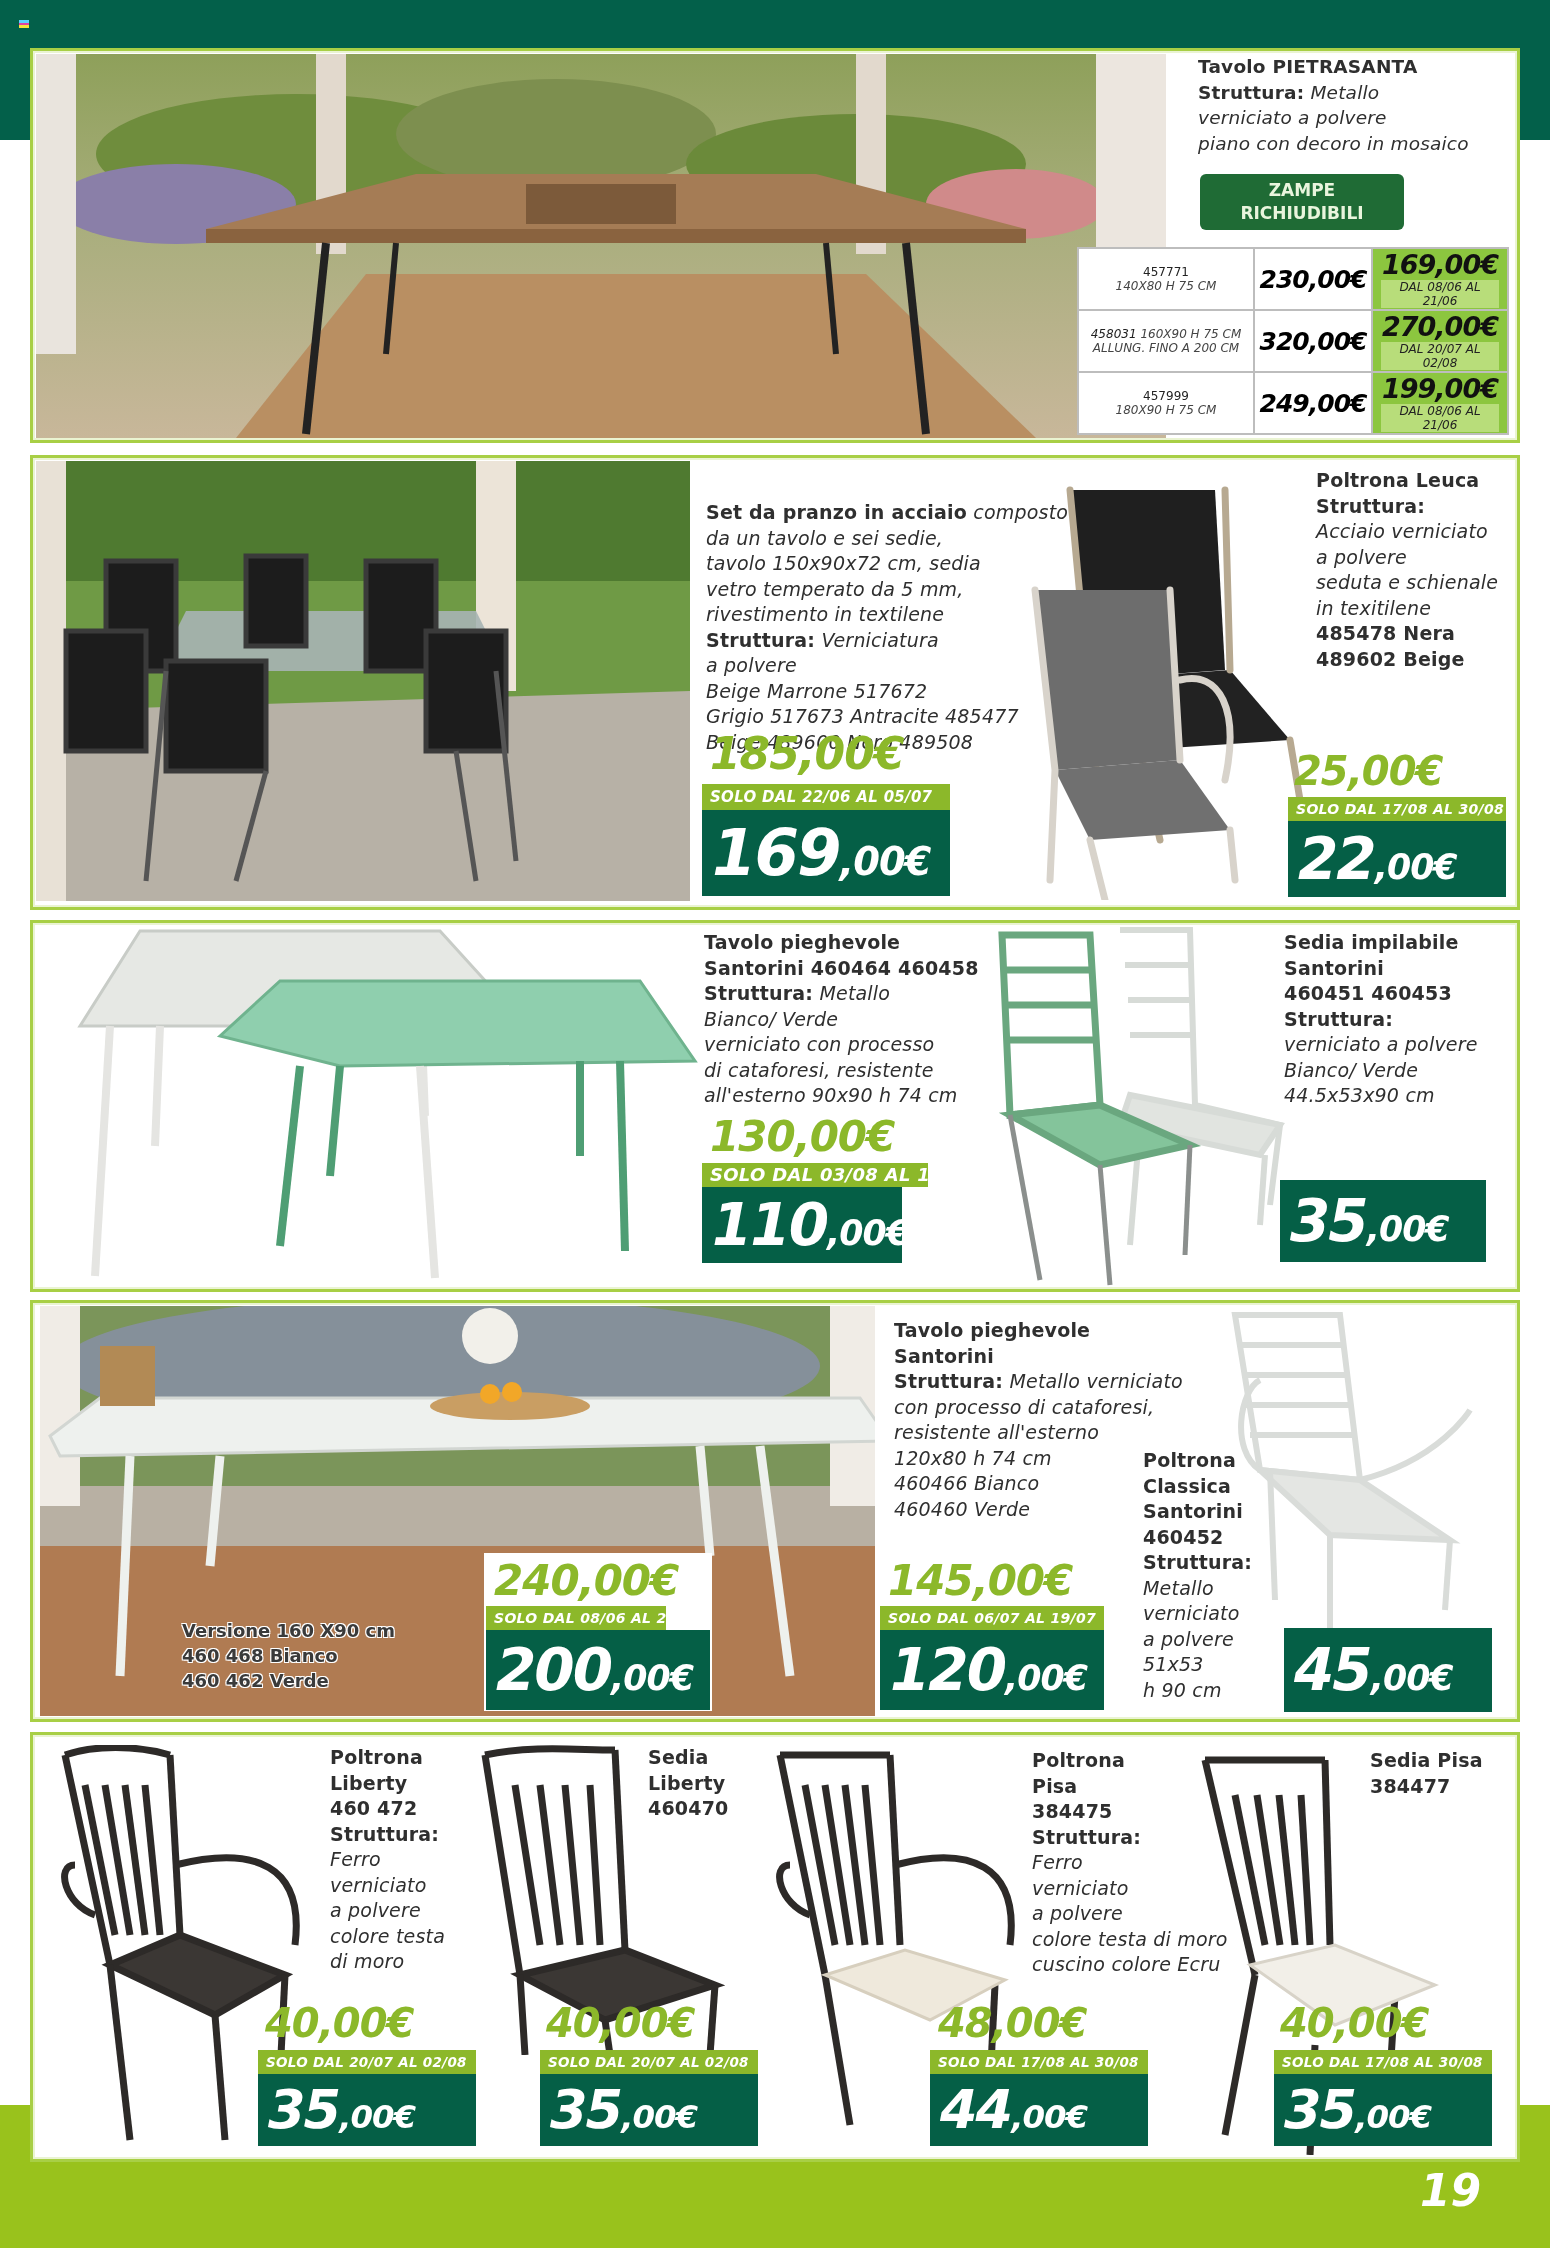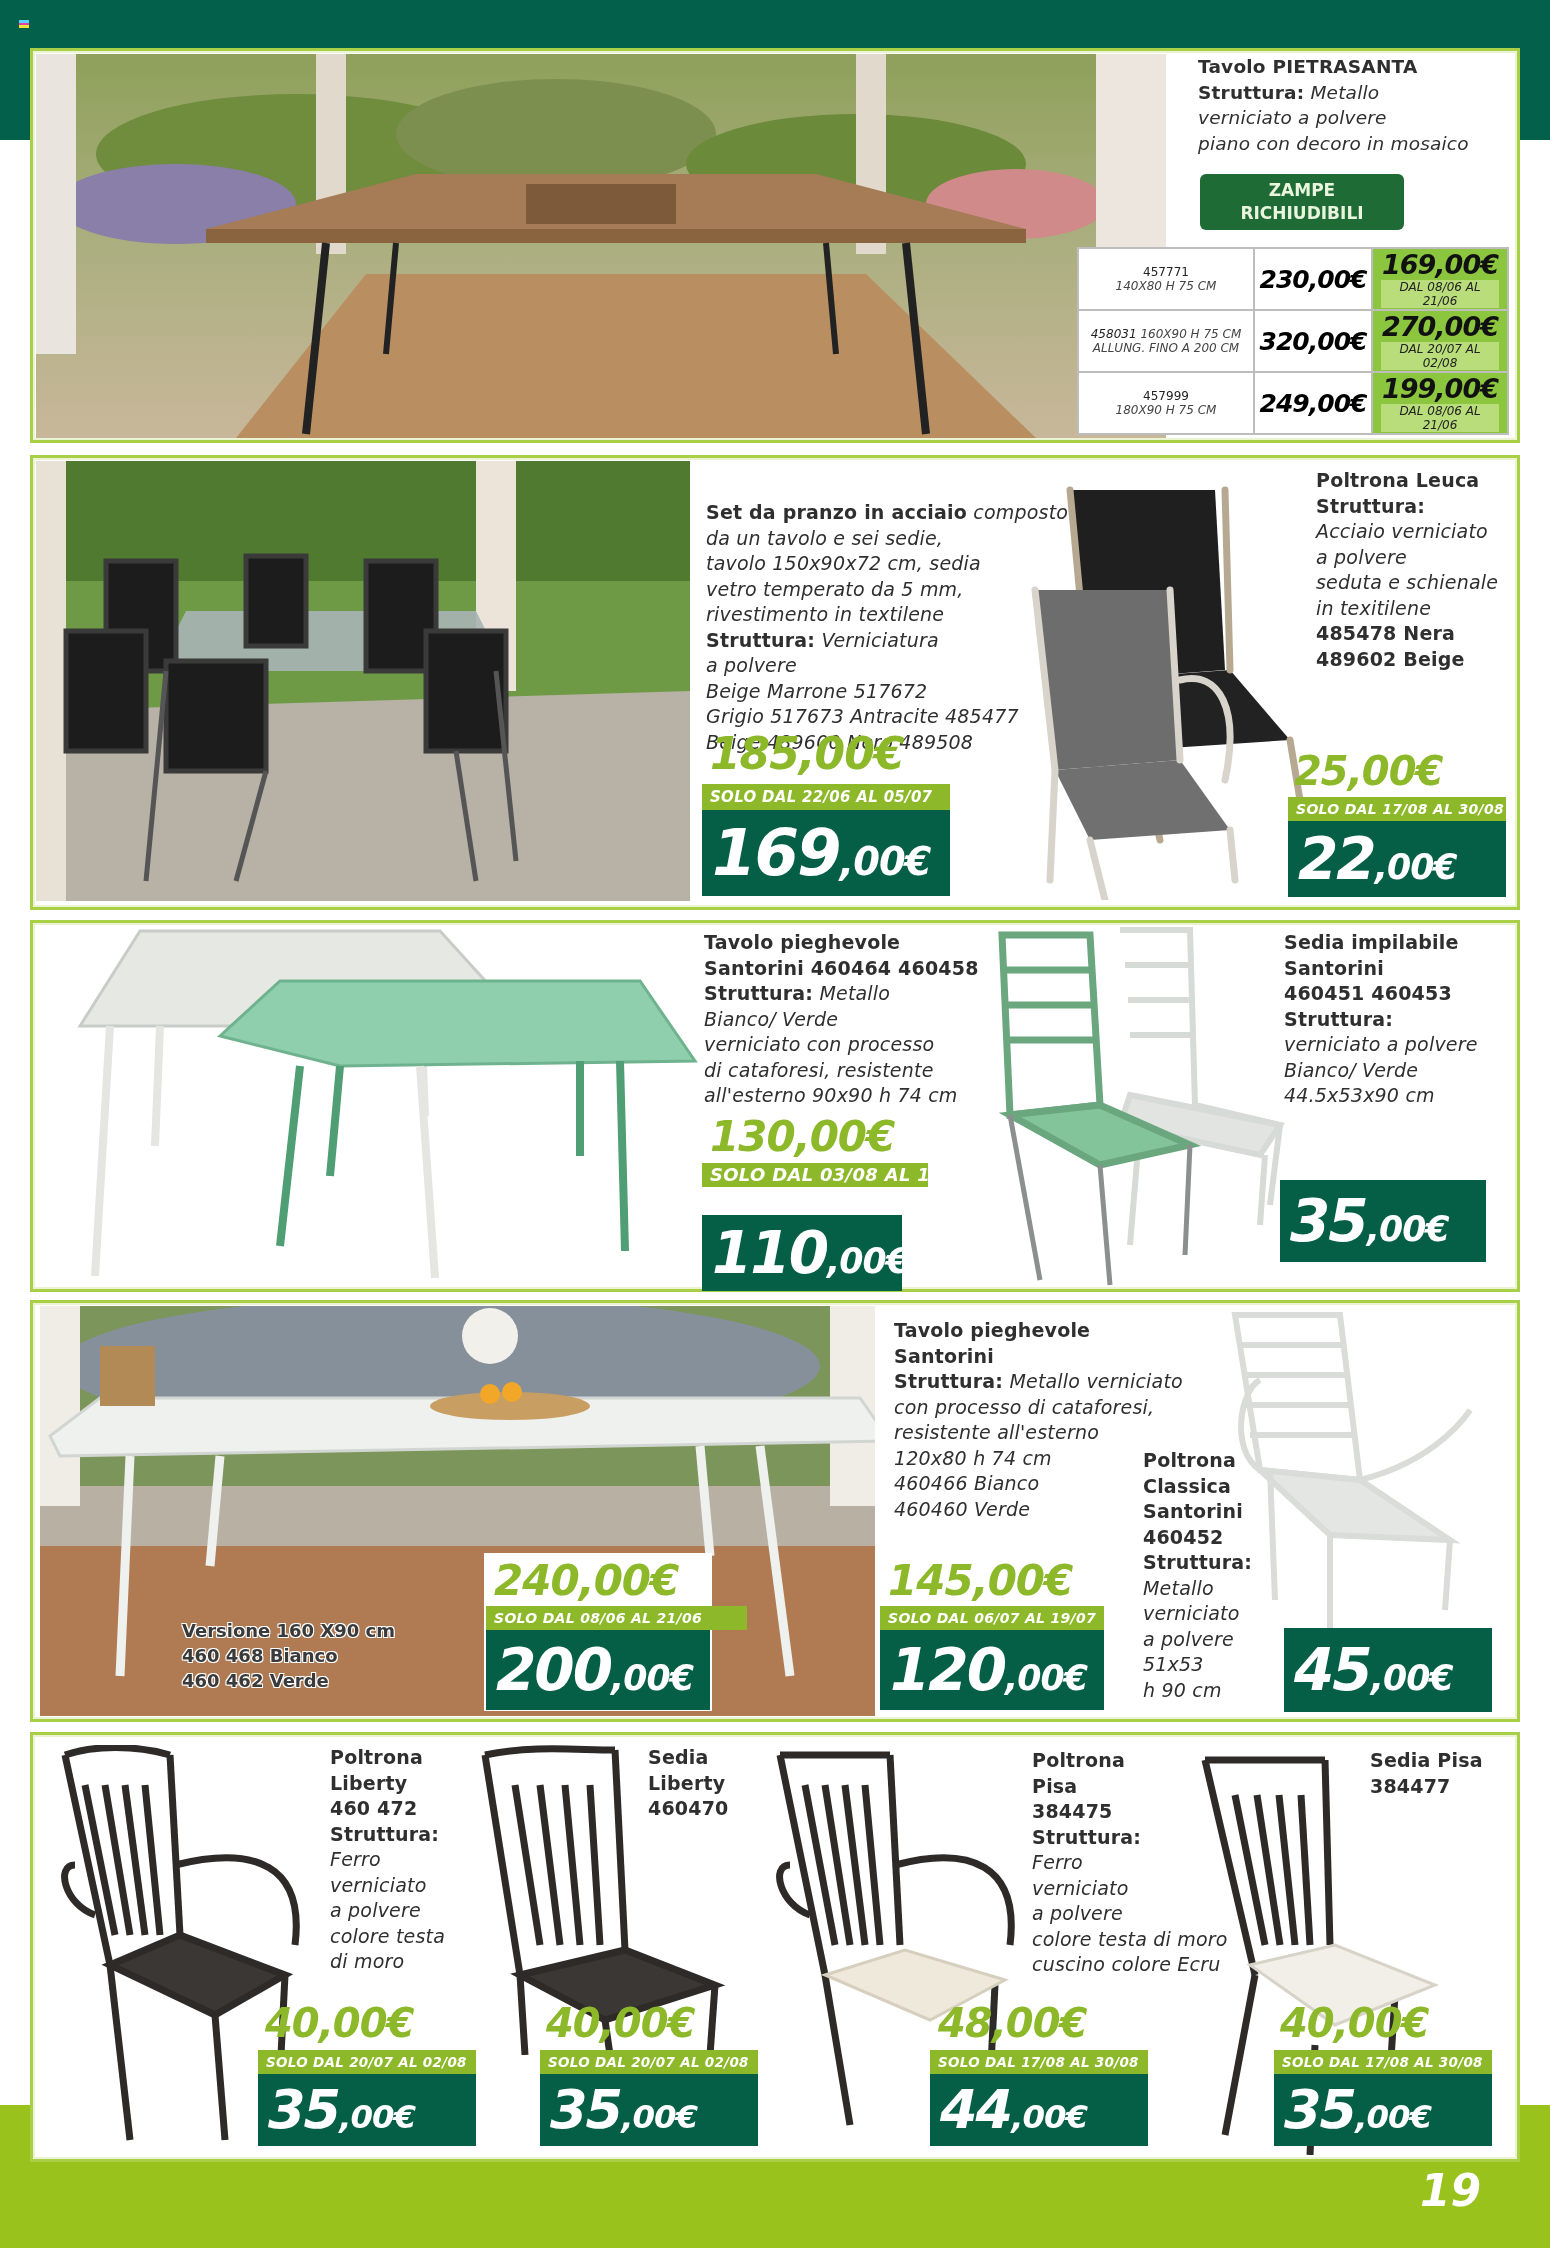--- a/index.html
+++ b/index.html
@@ -223,7 +223,7 @@
 </div>
 <div class="old-price" style="left:710px; top:1112px; font-size:42px;">130,00€</div>
 <div class="promo-bar" style="left:702px; top:1163px; width:226px; font-size:18px; line-height:24px;">SOLO DAL 03/08 AL 16/08</div>
-<div class="new-price" style="left:702px; top:1187px; width:200px; height:76px; font-size:58px; line-height:76px;margin-top:28px;"><span>110</span><span class="cents">,00€</span></div>
+<div class="new-price" style="left:702px; top:1187px; width:200px; height:76px; font-size:58px; line-height:76px;"><span>110</span><span class="cents">,00€</span></div>
 
 <div class="photo" style="left:990px; top:925px; width:300px; height:365px;">
   <svg width="300" height="365" viewBox="0 0 300 365">

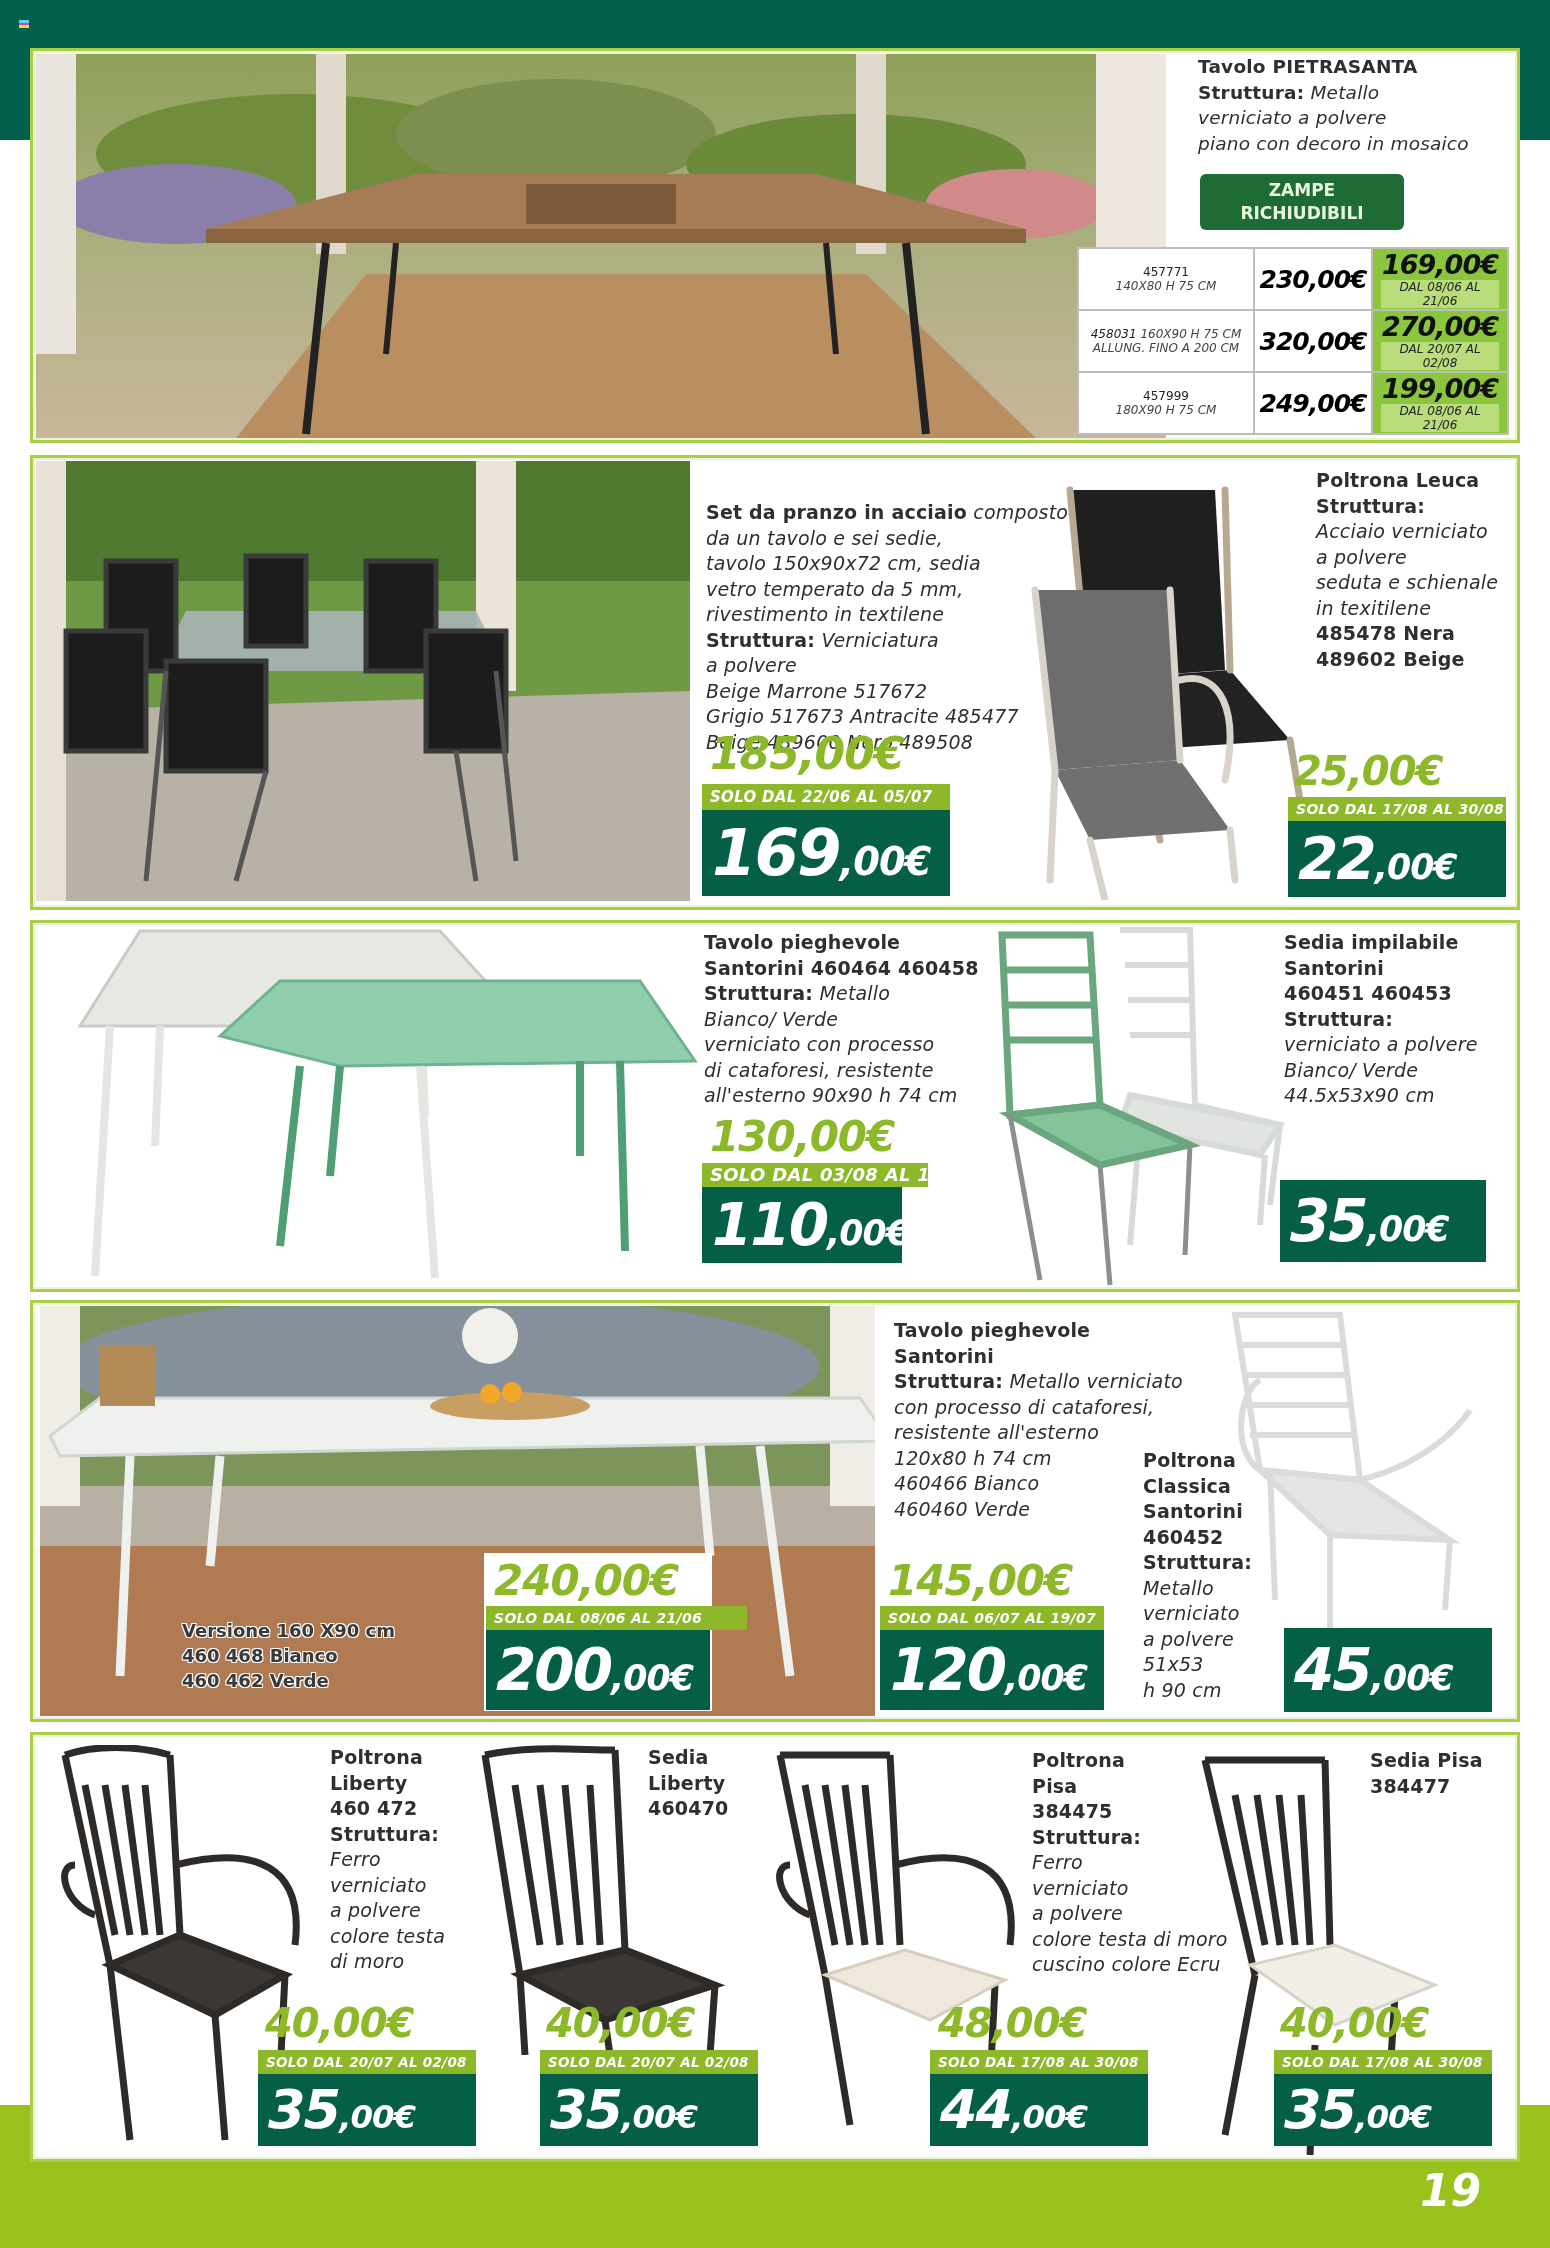--- a/index.html
+++ b/index.html
@@ -291,7 +291,7 @@
 </div>
 <div style="position:absolute; left:484px; top:1553px; width:228px; height:158px; background:#fff;"></div>
 <div class="old-price" style="left:494px; top:1556px; font-size:42px;">240,00€</div>
-<div class="promo-bar" style="left:486px; top:1606px; width:261px; font-size:14px; line-height:24px;">SOLO DAL 08/06 AL 21/06</div>
+<div class="promo-bar" style="left:486px; top:1606px; width:180px; font-size:14px; line-height:24px;">SOLO DAL 08/06 AL 21/06</div>
 <div class="new-price" style="left:486px; top:1630px; width:224px; height:80px; font-size:58px; line-height:80px;"><span>200</span><span class="cents">,00€</span></div>
 
 <div class="txt" style="left:894px; top:1318px;">

